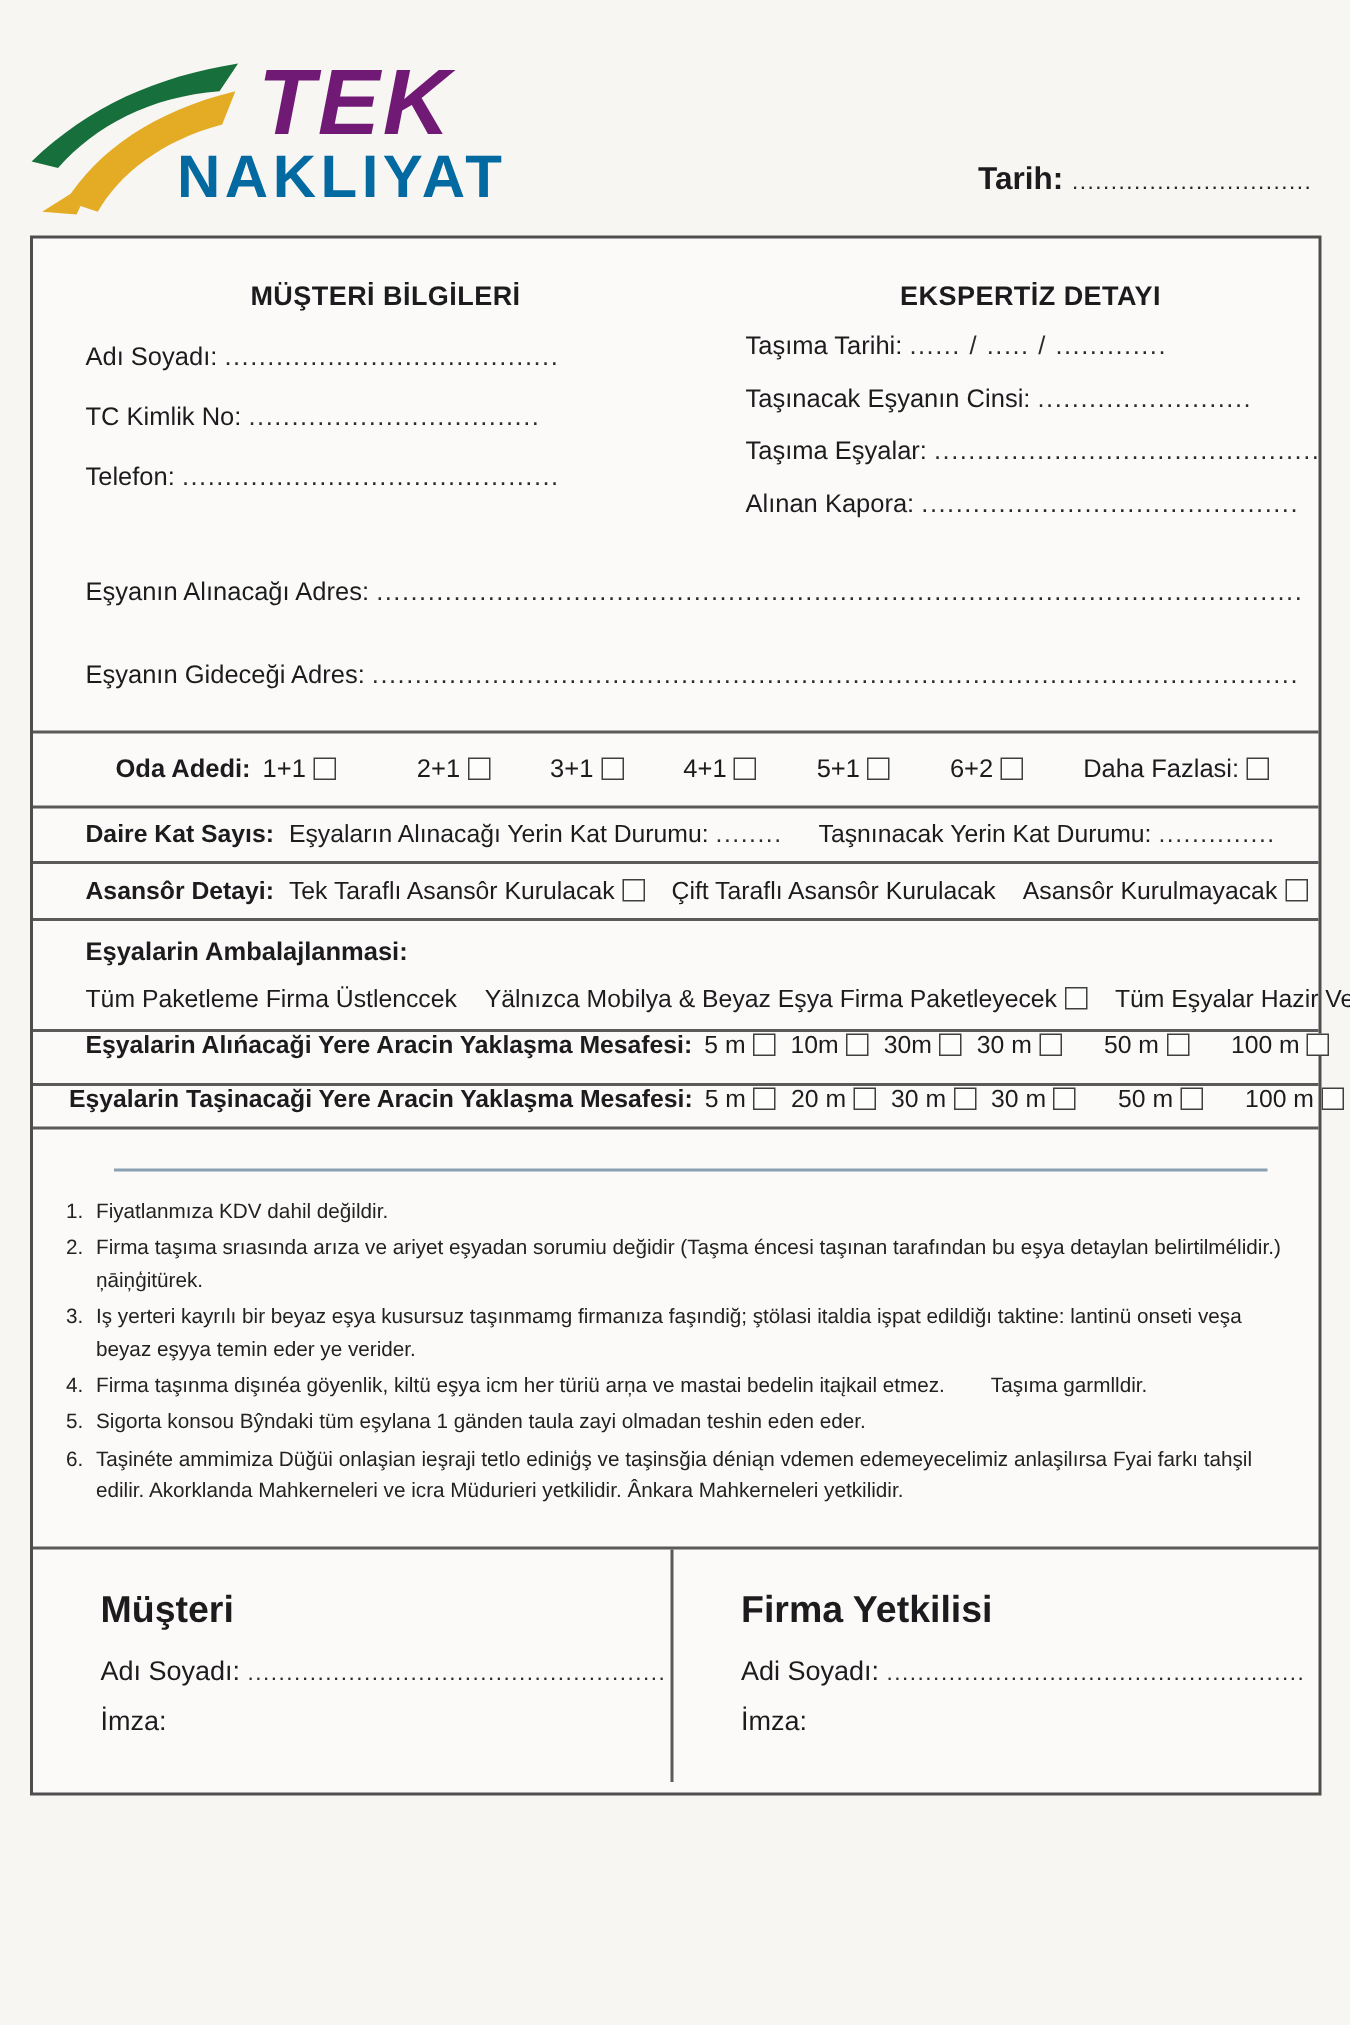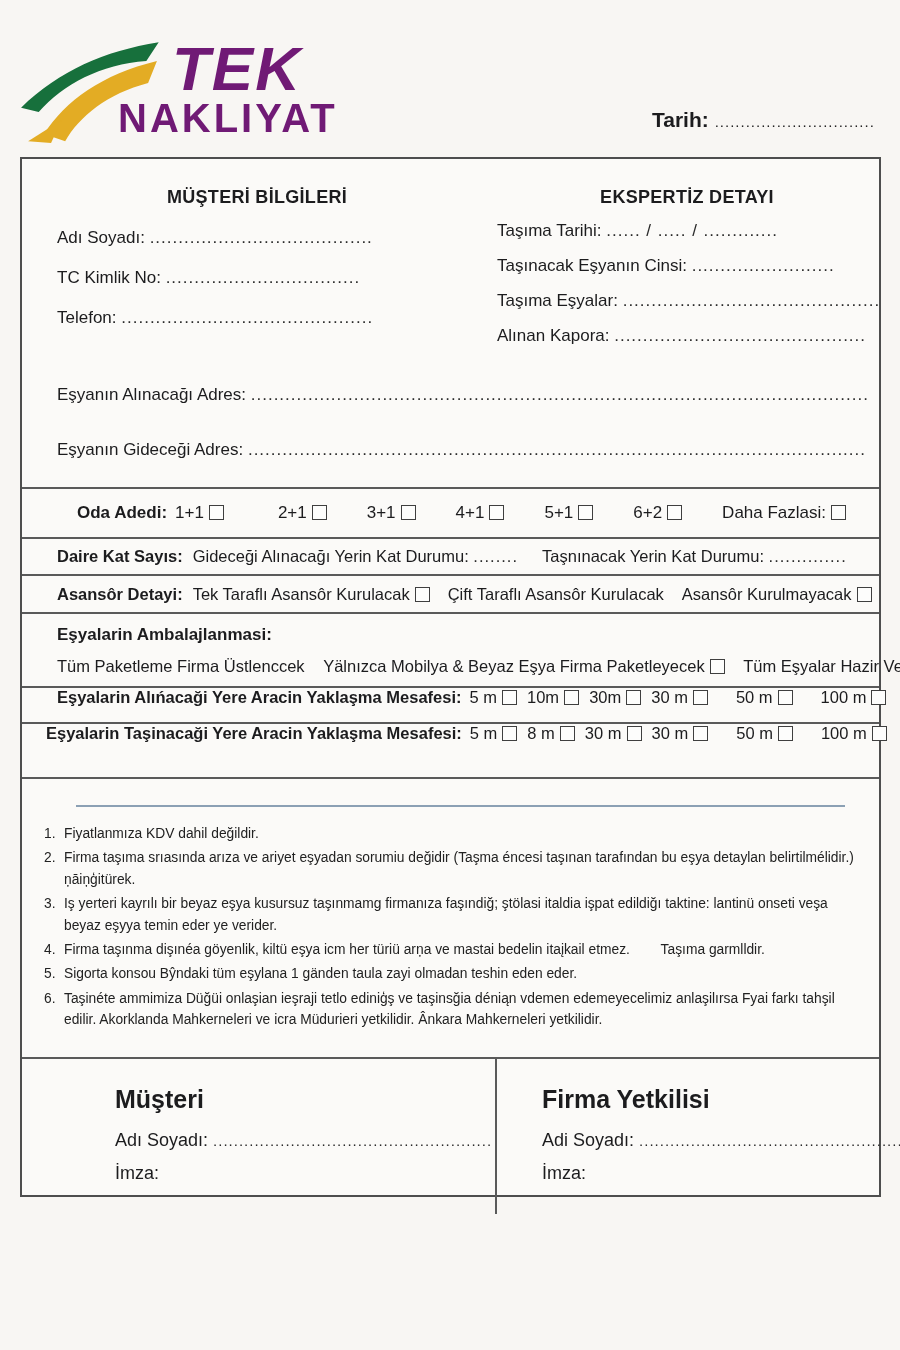--- a/index.html
+++ b/index.html
@@ -109,7 +109,7 @@
     <path d="M16 118 L 54 94 L 42 120 Z" fill="#e3ac24"></path>
   </svg>
   <div class="logo-tek" style="color:#701a75">TEK</div>
-  <div class="logo-nakliyat" style="color:#701a75">NAKLIYAT</div>
+  <div class="logo-nakliyat" style="color:#0369a1">NAKLIYAT</div>
 
   <div class="tarih"><b>Tarih:</b> <span class="dots">...............................</span></div>
 

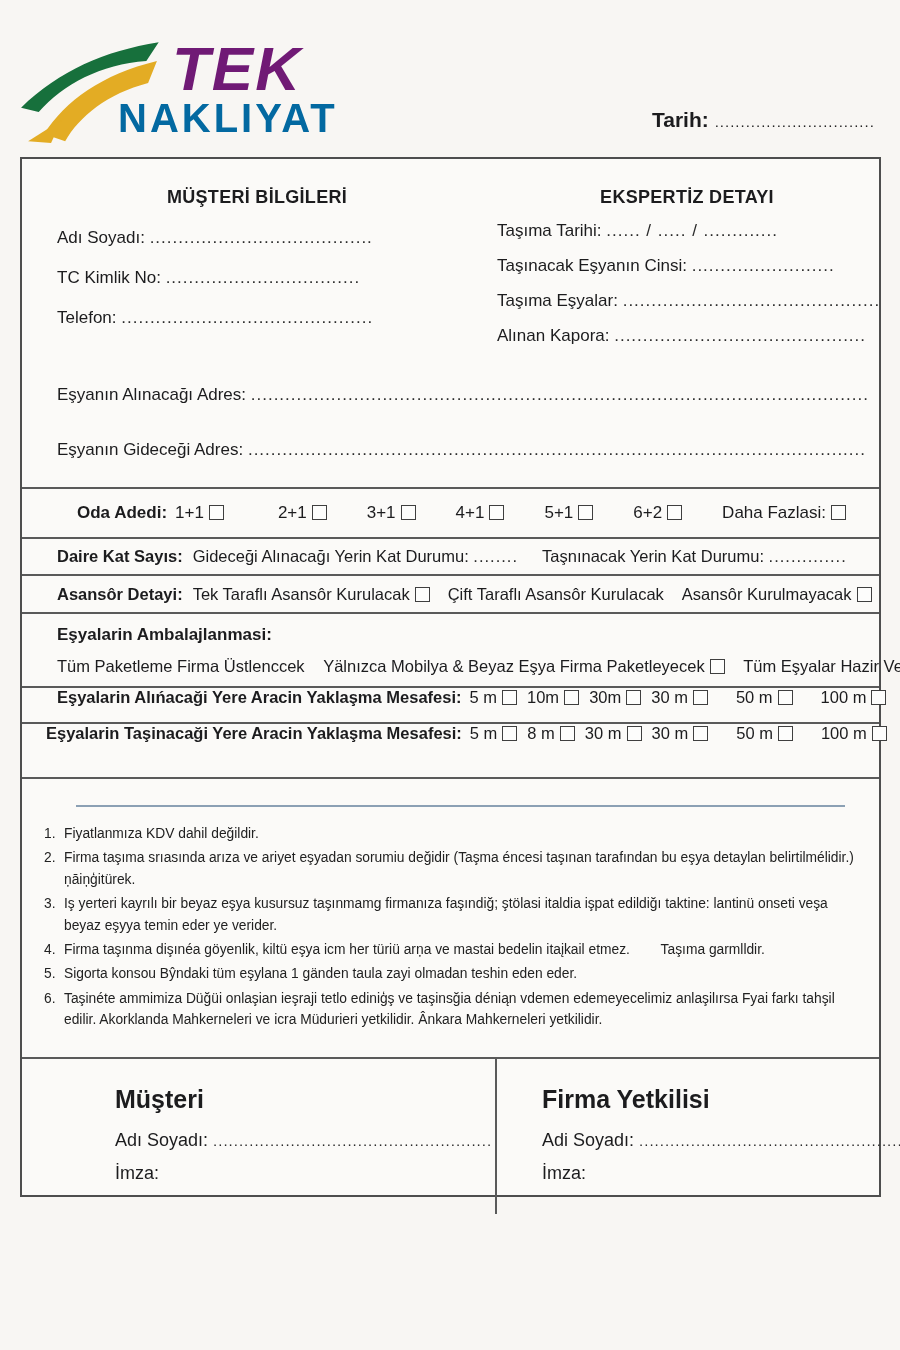--- a/index.html
+++ b/index.html
@@ -153,7 +153,7 @@
 
     <div class="row row-floors">
       <span class="lbl-b">Daire Kat Sayıs:</span>
-      <span class="part"><span>Gideceği Alınacağı Yerin Kat Durumu:</span> <span class="dots">........</span></span>
+      <span class="part"><span>Eşyaların Alınacağı Yerin Kat Durumu:</span> <span class="dots">........</span></span>
       <span class="part"><span>Taşnınacak Yerin Kat Durumu:</span> <span class="dots">..............</span></span>
     </div>
 

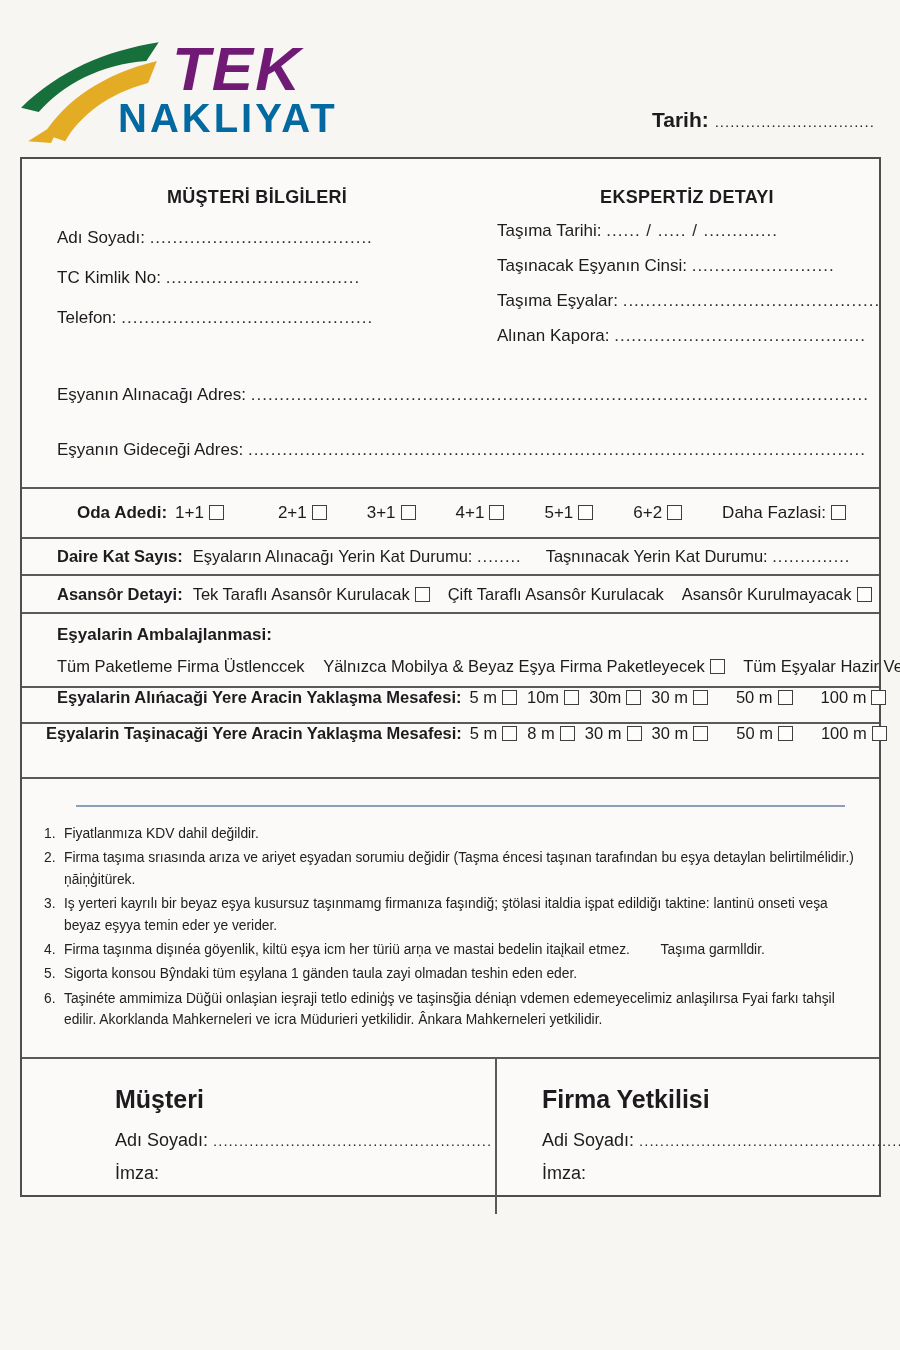--- a/index.html
+++ b/index.html
@@ -81,7 +81,7 @@
   .row-dist .dlabel { font-weight:700; margin-right:8px; }
   .row-dist .opt { margin-left:10px; }
   .row-dist .opt.big-gap { margin-left:28px; }
-  .row-d2 { height:55px;padding-left:24px; }
+  .row-d2 { height:29px;padding-left:24px; }
 
   
   .sec-terms { height:280px; padding:0 16px 0 22px; }

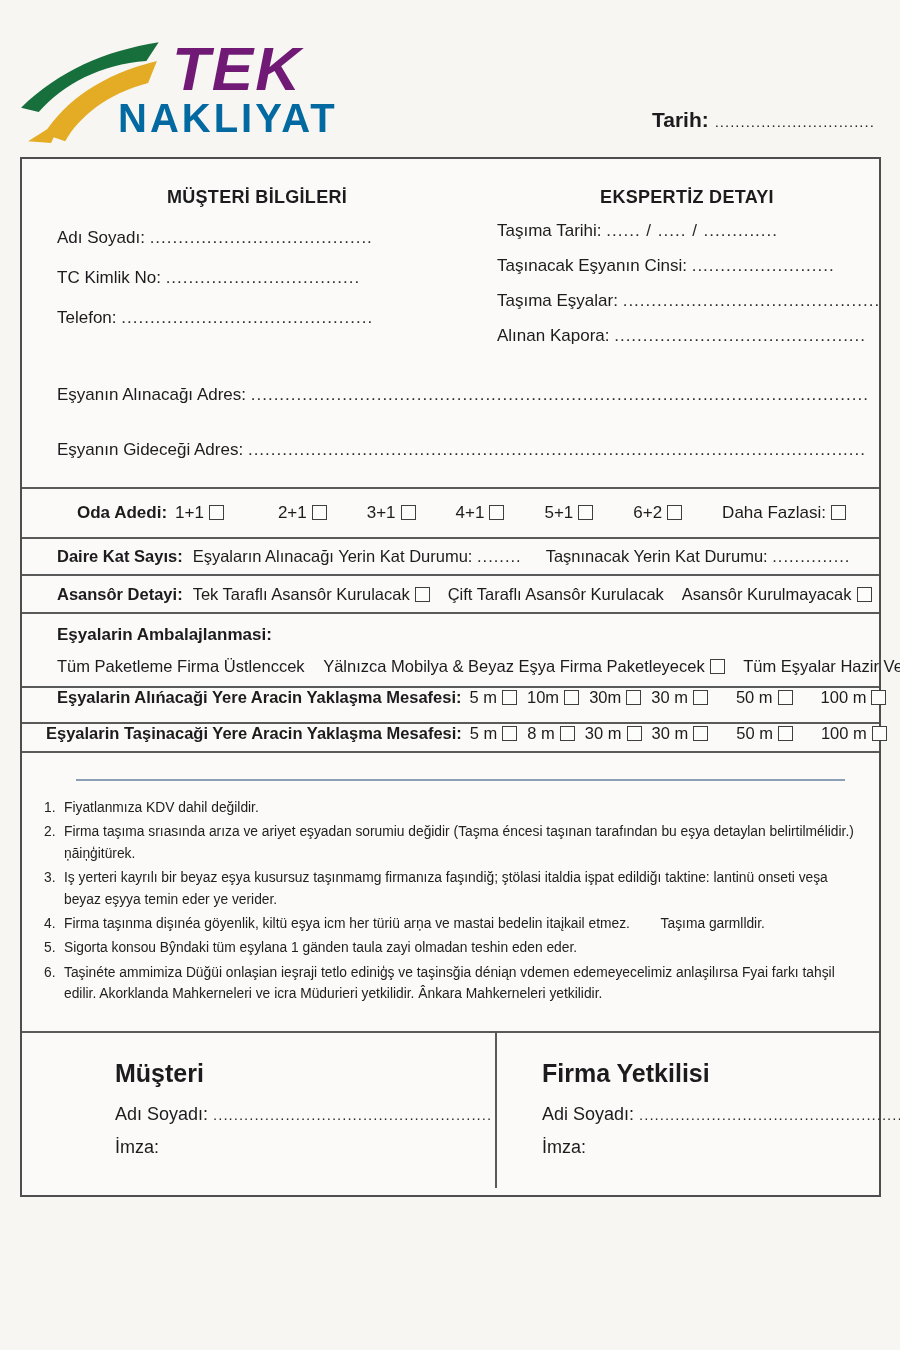--- a/index.html
+++ b/index.html
@@ -186,7 +186,7 @@
     <div class="row row-dist row-d2">
       <span class="dlabel">Eşyalarin Taşinacaği Yere Aracin Yaklaşma Mesafesi:</span>
       <span class="opt" style="margin-left:0"><span>5 m</span><span class="checkbox"></span></span>
-      <span class="opt"><span>8 m</span><span class="checkbox"></span></span>
+      <span class="opt"><span>20 m</span><span class="checkbox"></span></span>
       <span class="opt"><span>30 m</span><span class="checkbox"></span></span>
       <span class="opt"><span>30 m</span><span class="checkbox"></span></span>
       <span class="opt big-gap"><span>50 m</span><span class="checkbox"></span></span>

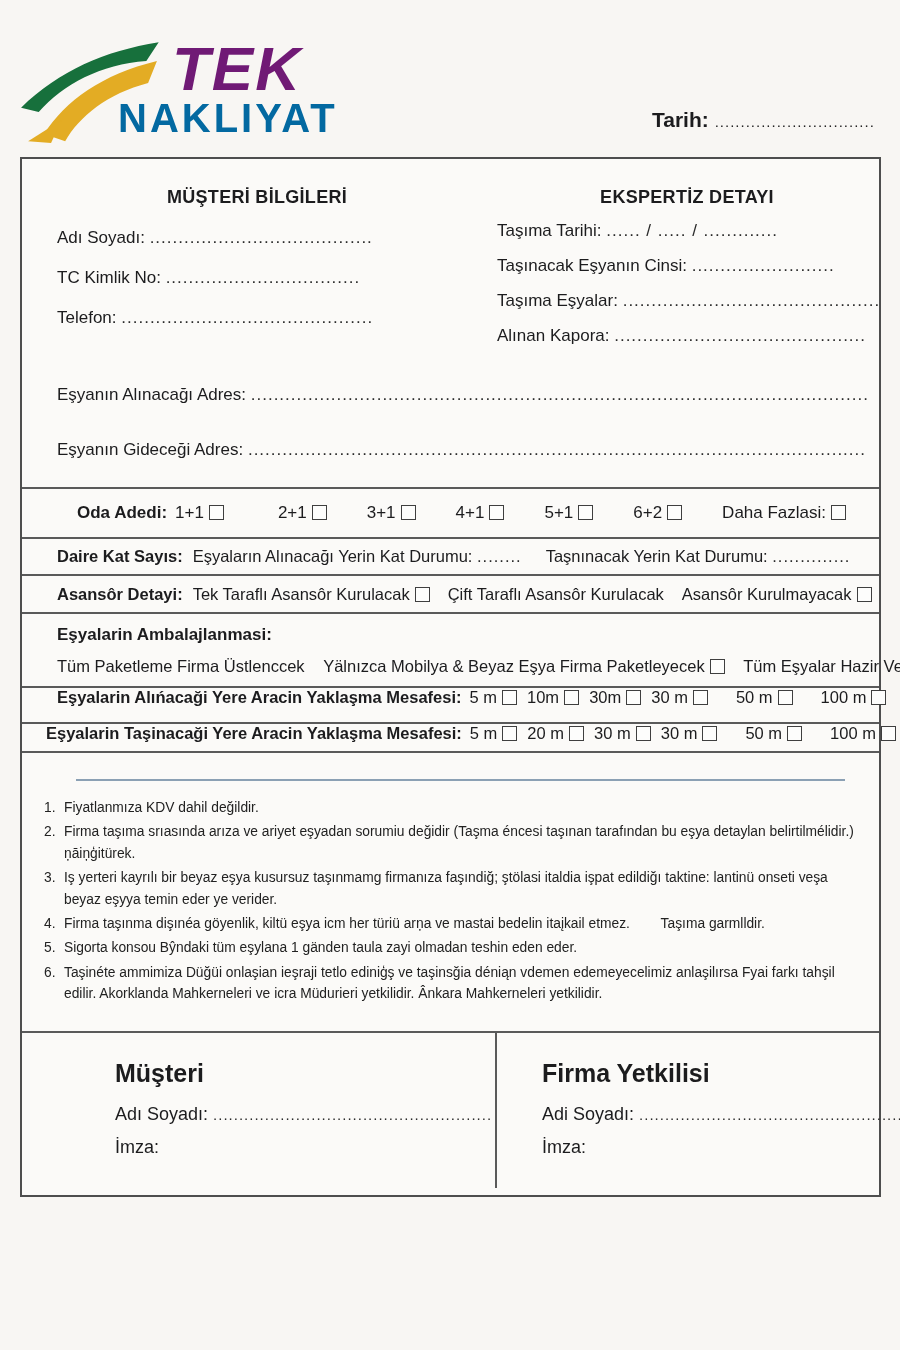--- a/index.html
+++ b/index.html
@@ -33,7 +33,7 @@
     position:absolute; left:20px; top:157px; width:861px; height:1040px;
     background:#fbfaf8; border:2px solid #4e4e4e;
   }
-  .row { border-top:2px solid #5a5a5a; position:relative;padding-left:48px; }
+  .row { border-top:2px solid #5a5a5a; position:relative; }
   .lbl-b { font-weight:700; }
   .dots { letter-spacing:1px; color:#2a2a2a; }
   .checkbox {

